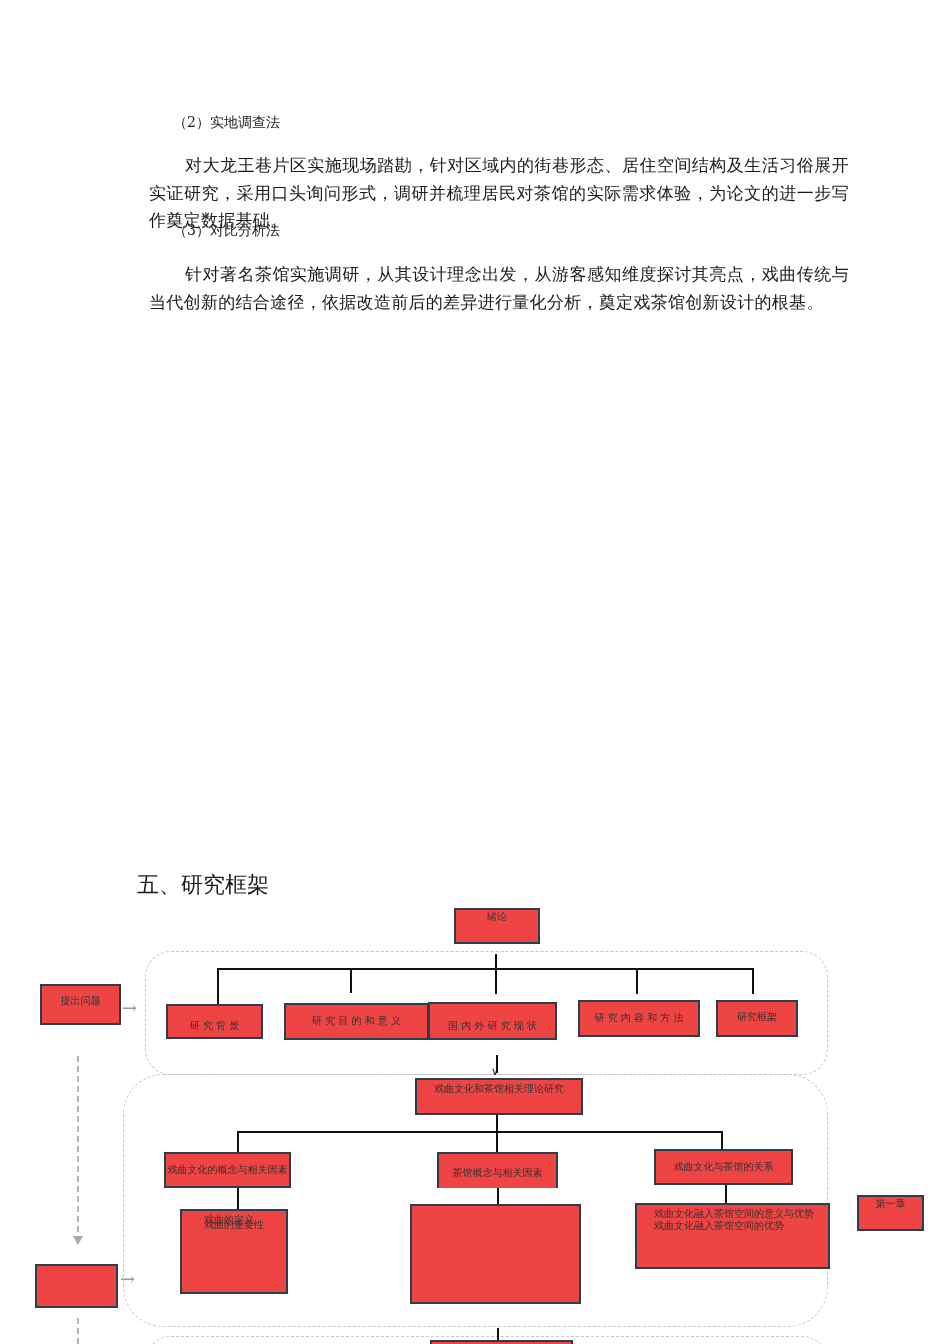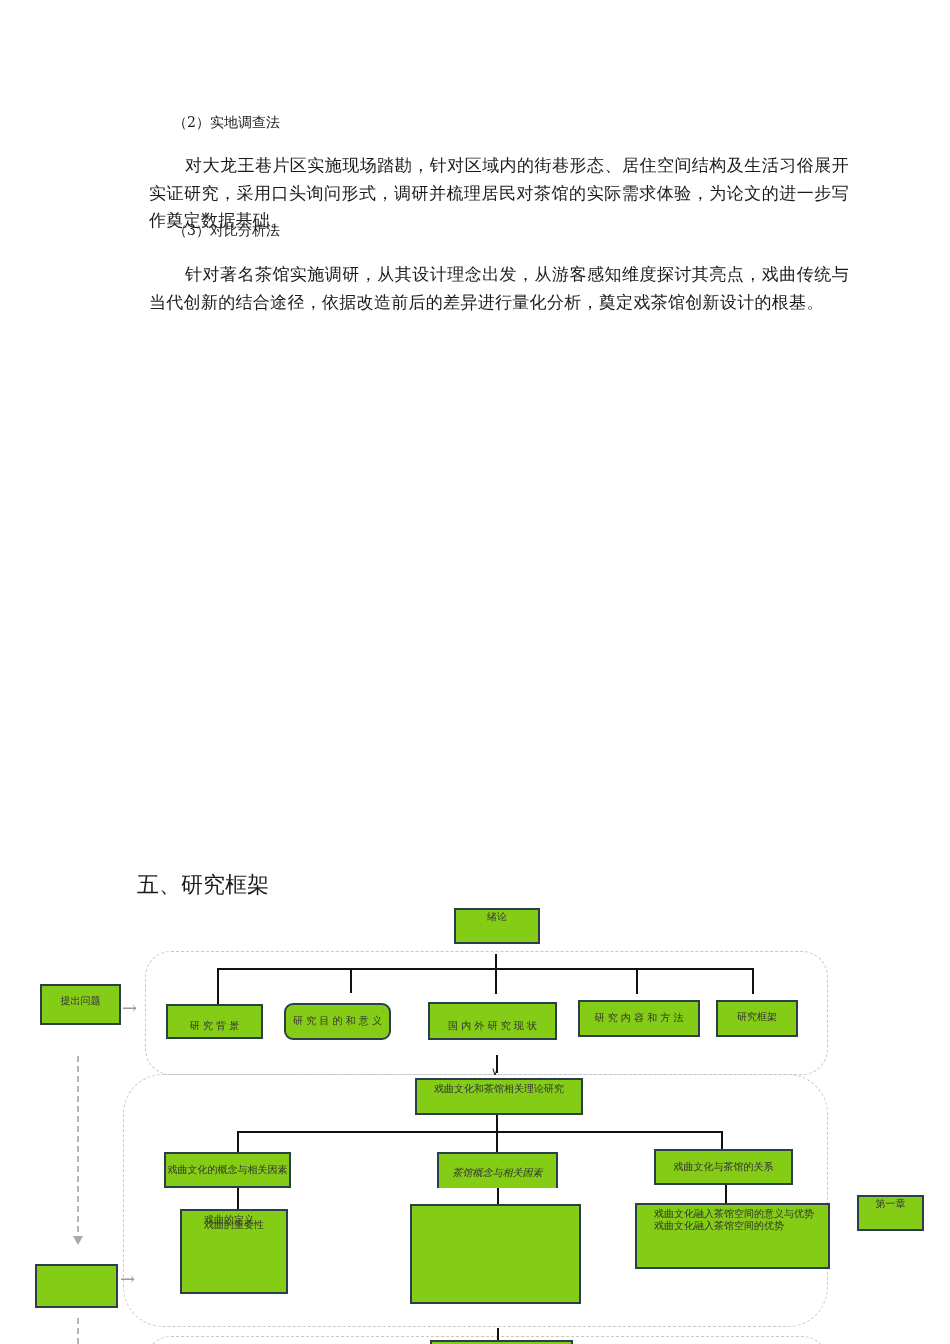--- a/index.html
+++ b/index.html
@@ -12,7 +12,7 @@
   .sub { position: absolute; left: 173px; font-size: 14px; margin: 0; }
 
   .dash-group { position: absolute; border: 1.5px dashed #c8c8c8; border-radius: 26px; box-sizing: border-box; }
-  .box { position: absolute; border: 2px solid #2b3f4a; box-sizing: border-box; background: #84cc16;
+  .box { position: absolute; border: 2px solid #2b3f4a; box-sizing: border-box; background: #ef4444;
          font-size: 10px; color: #333; text-align: center; font-family: "DejaVu Serif", serif; }
   .box span { display: block; }
   .line { position: absolute; background: #111; }

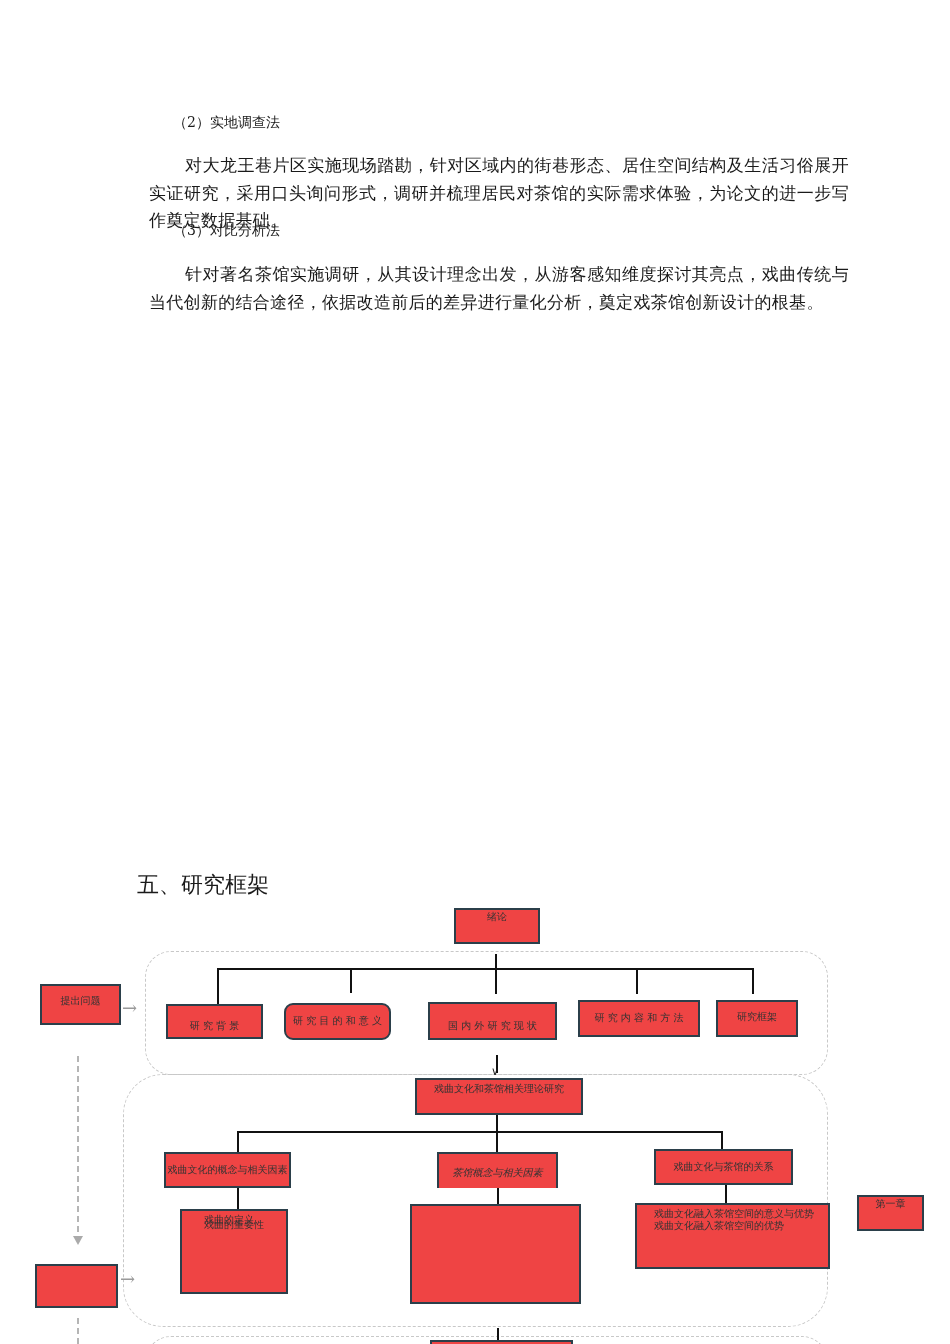--- a/index.html
+++ b/index.html
@@ -52,7 +52,7 @@
   <div class="box" style="left:166px; top:1004px; width:97px; height:35px; padding-top:13px;">
     <span>研 究 背 景</span>
   </div>
-  <div class="box" style="left:284px; top:1003px; width:107px; height:37px; padding-top:9px;border-radius:9px;">
+  <div class="box" style="left:284px; top:1003px; width:145px; height:37px; padding-top:9px;">
     <span>研 究 目 的 和 意 义</span>
   </div>
   <div class="box" style="left:428px; top:1002px; width:129px; height:38px; padding-top:15px;">

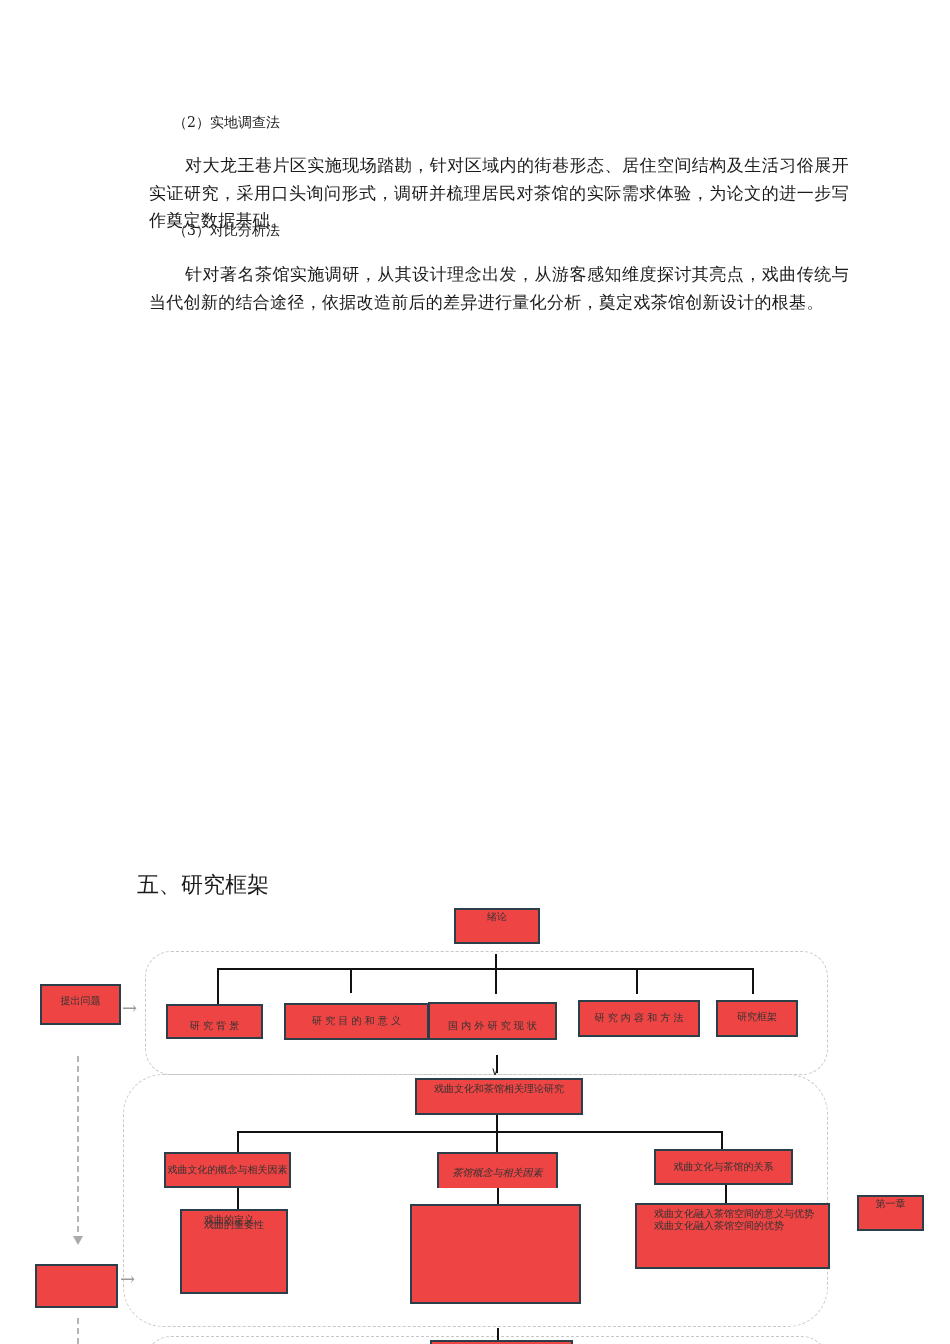--- a/index.html
+++ b/index.html
@@ -79,7 +79,7 @@
   <div class="box" style="left:164px; top:1152px; width:127px; height:36px; padding-top:9px;">
     <span>戏曲文化的概念与相关因素</span>
   </div>
-  <div class="box" style="left:437px; top:1152px; width:121px; height:36px; padding-top:12px; border-top-width:2px; border-bottom:none;font-style:italic;">
+  <div class="box" style="left:437px; top:1152px; width:121px; height:36px; padding-top:12px; border-top-width:2px; border-bottom:none;">
     <span>茶馆概念与相关因素</span>
   </div>
   <div class="box" style="left:654px; top:1149px; width:139px; height:36px; padding-top:9px;">

